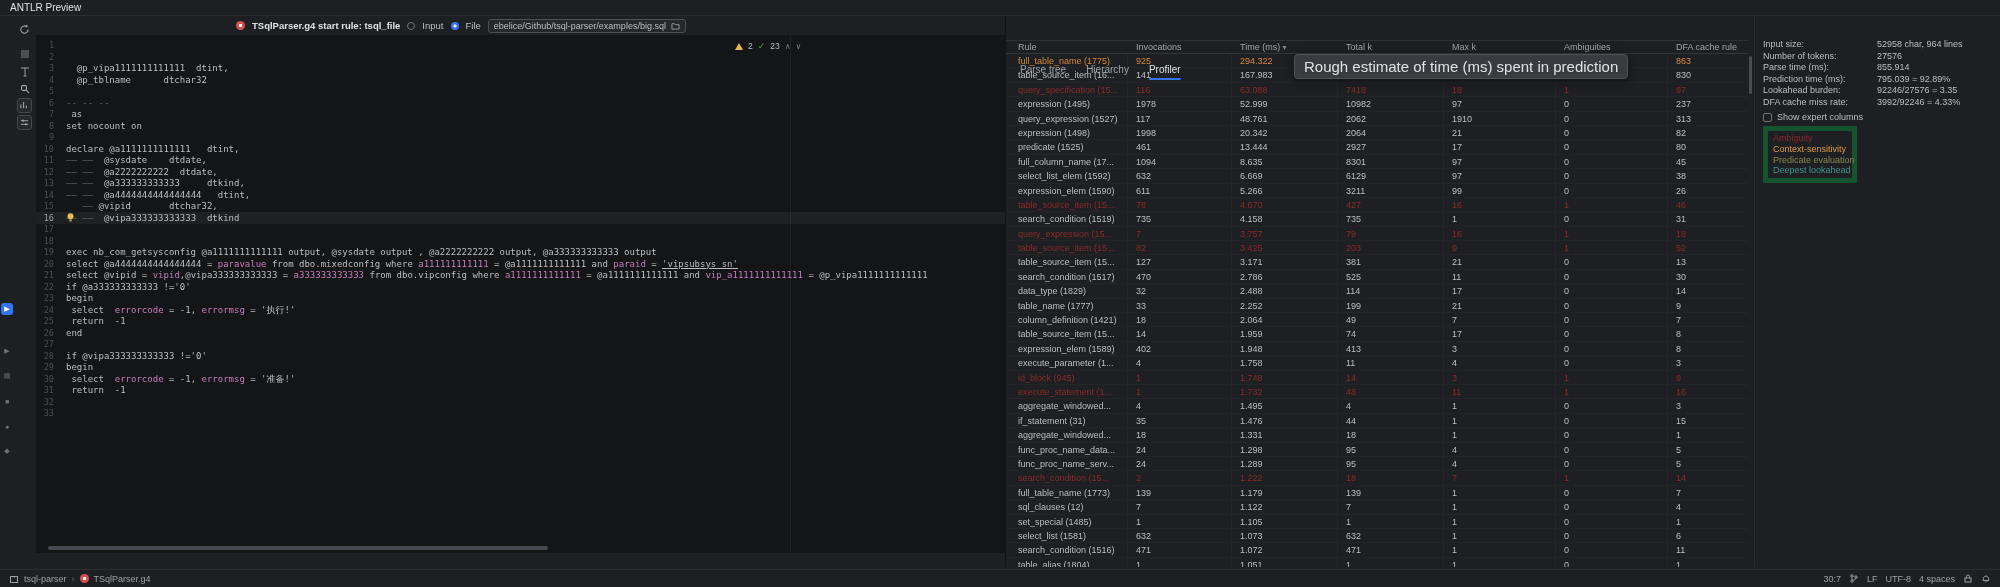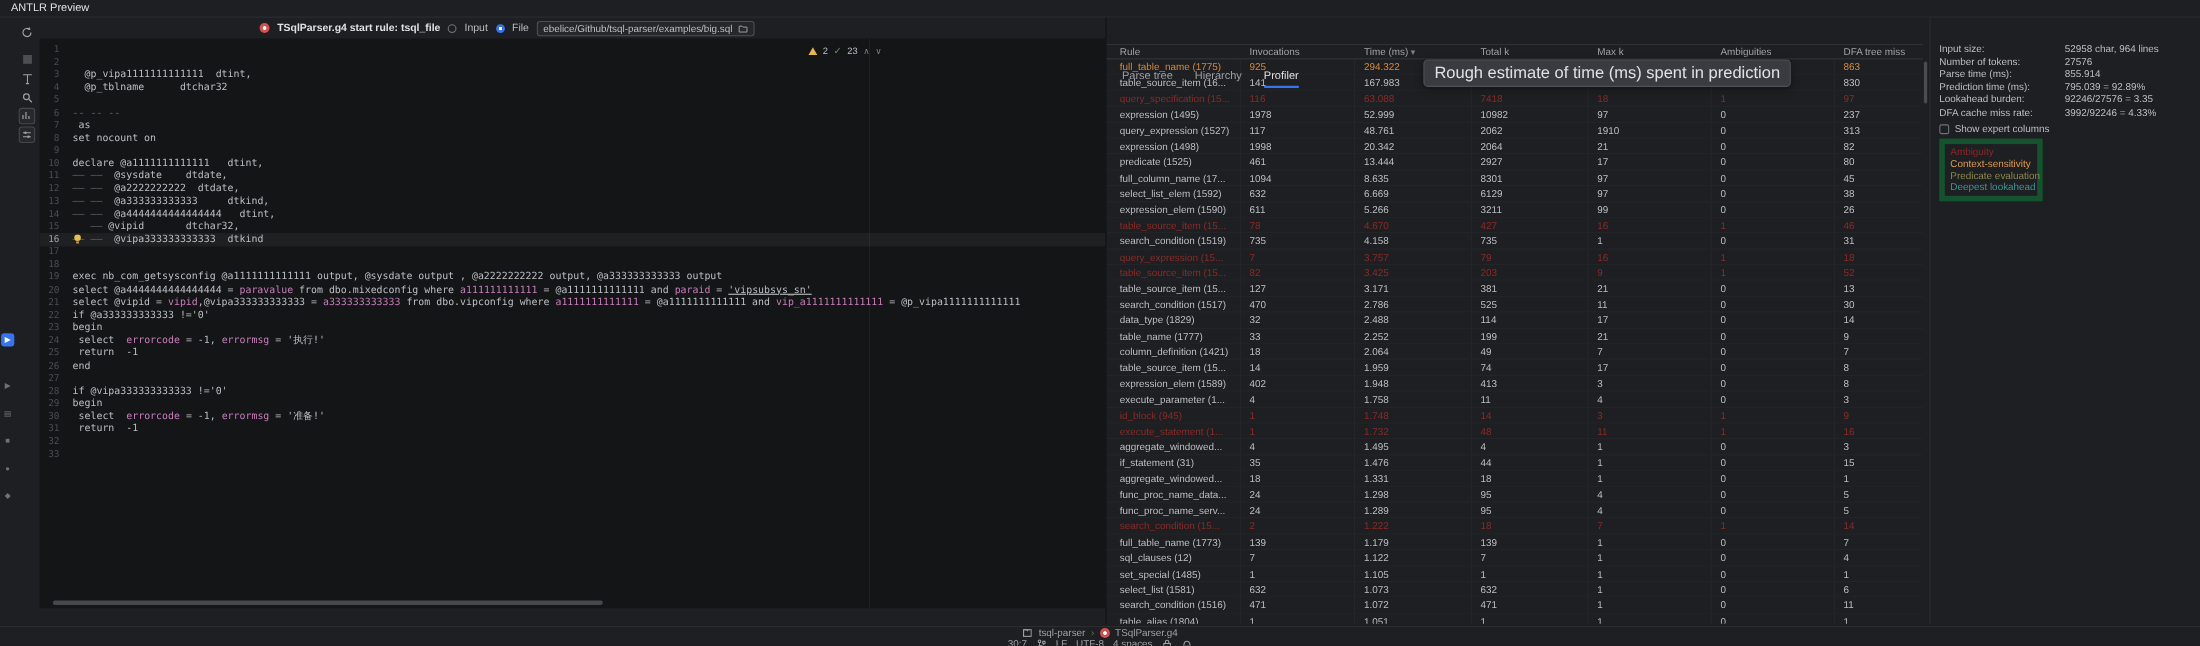--- a/index.html
+++ b/index.html
@@ -296,7 +296,7 @@
       <div class="hc">Total k</div>
       <div class="hc">Max k</div>
       <div class="hc">Ambiguities</div>
-      <div class="hc">DFA tree miss</div>
+      <div class="hc">DFA cache rule</div>
     </div>
   <div class="tbody" id="tbody">
       <div class="trow grid orange">

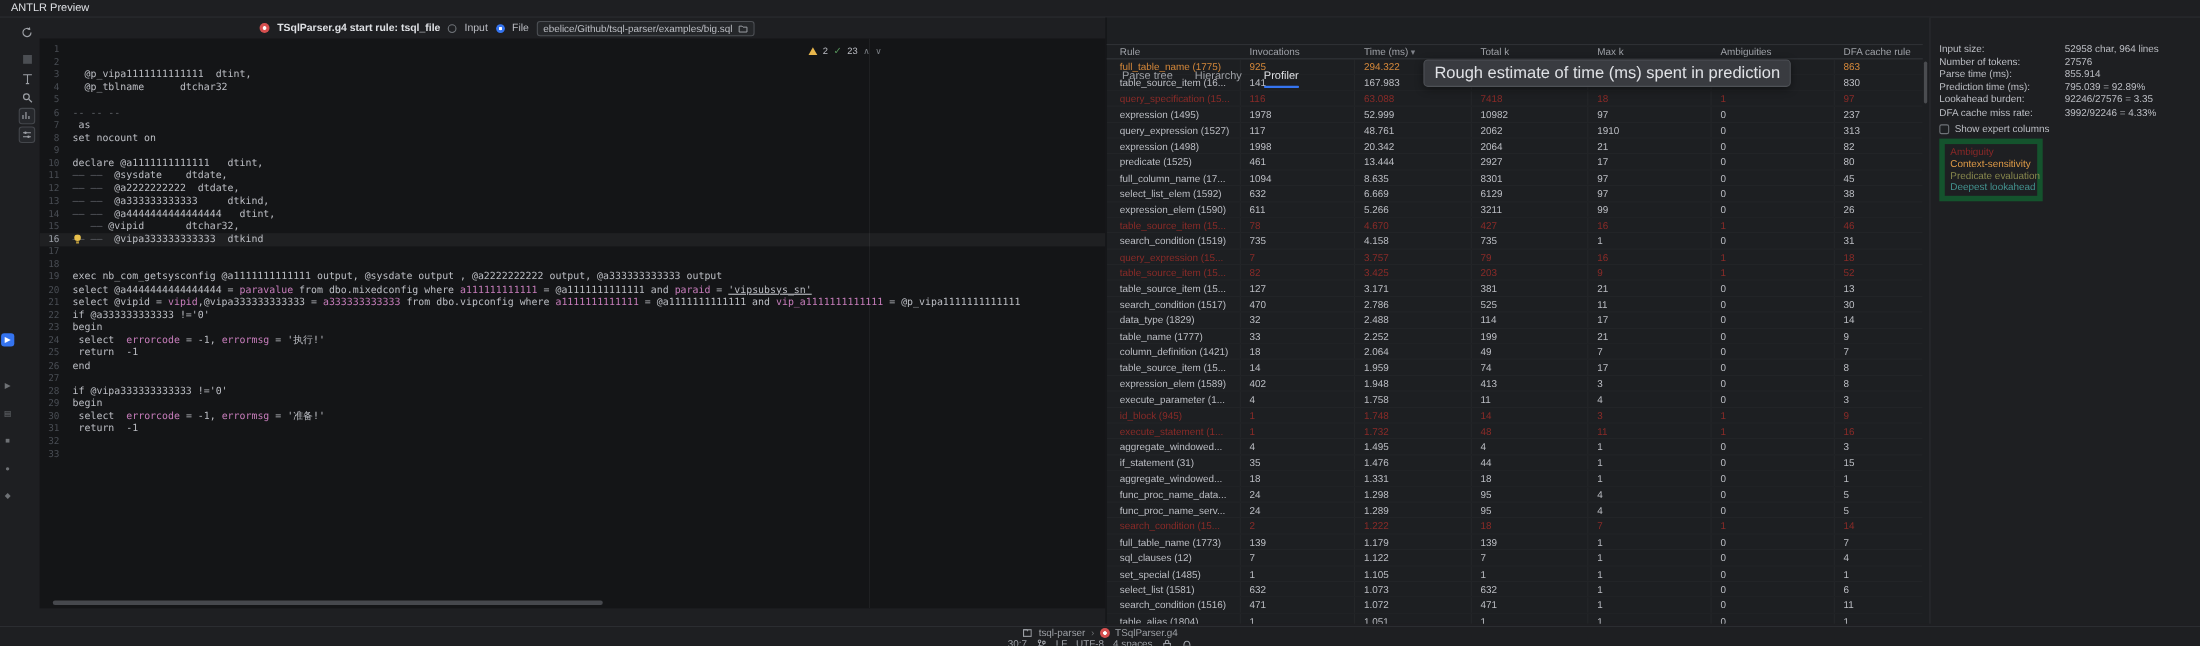--- a/index.html
+++ b/index.html
@@ -116,7 +116,7 @@
   .statusbar { position:absolute; left:0; right:0; bottom:0; height:18px;
     border-top:1px solid #2b2d31; background:#1e1f22;
     display:flex; justify-content:space-between; align-items:center;
-    padding:0 9px; font-size:9px; color:#9da0a6;flex-direction:column; }
+    padding:0 9px; font-size:9px; color:#9da0a6; }
   .sb-left, .sb-right { display:flex; align-items:center; gap:8px; }
   .sb-left { gap:5px; }
   .crumb-sep { color:#6e7175; }

